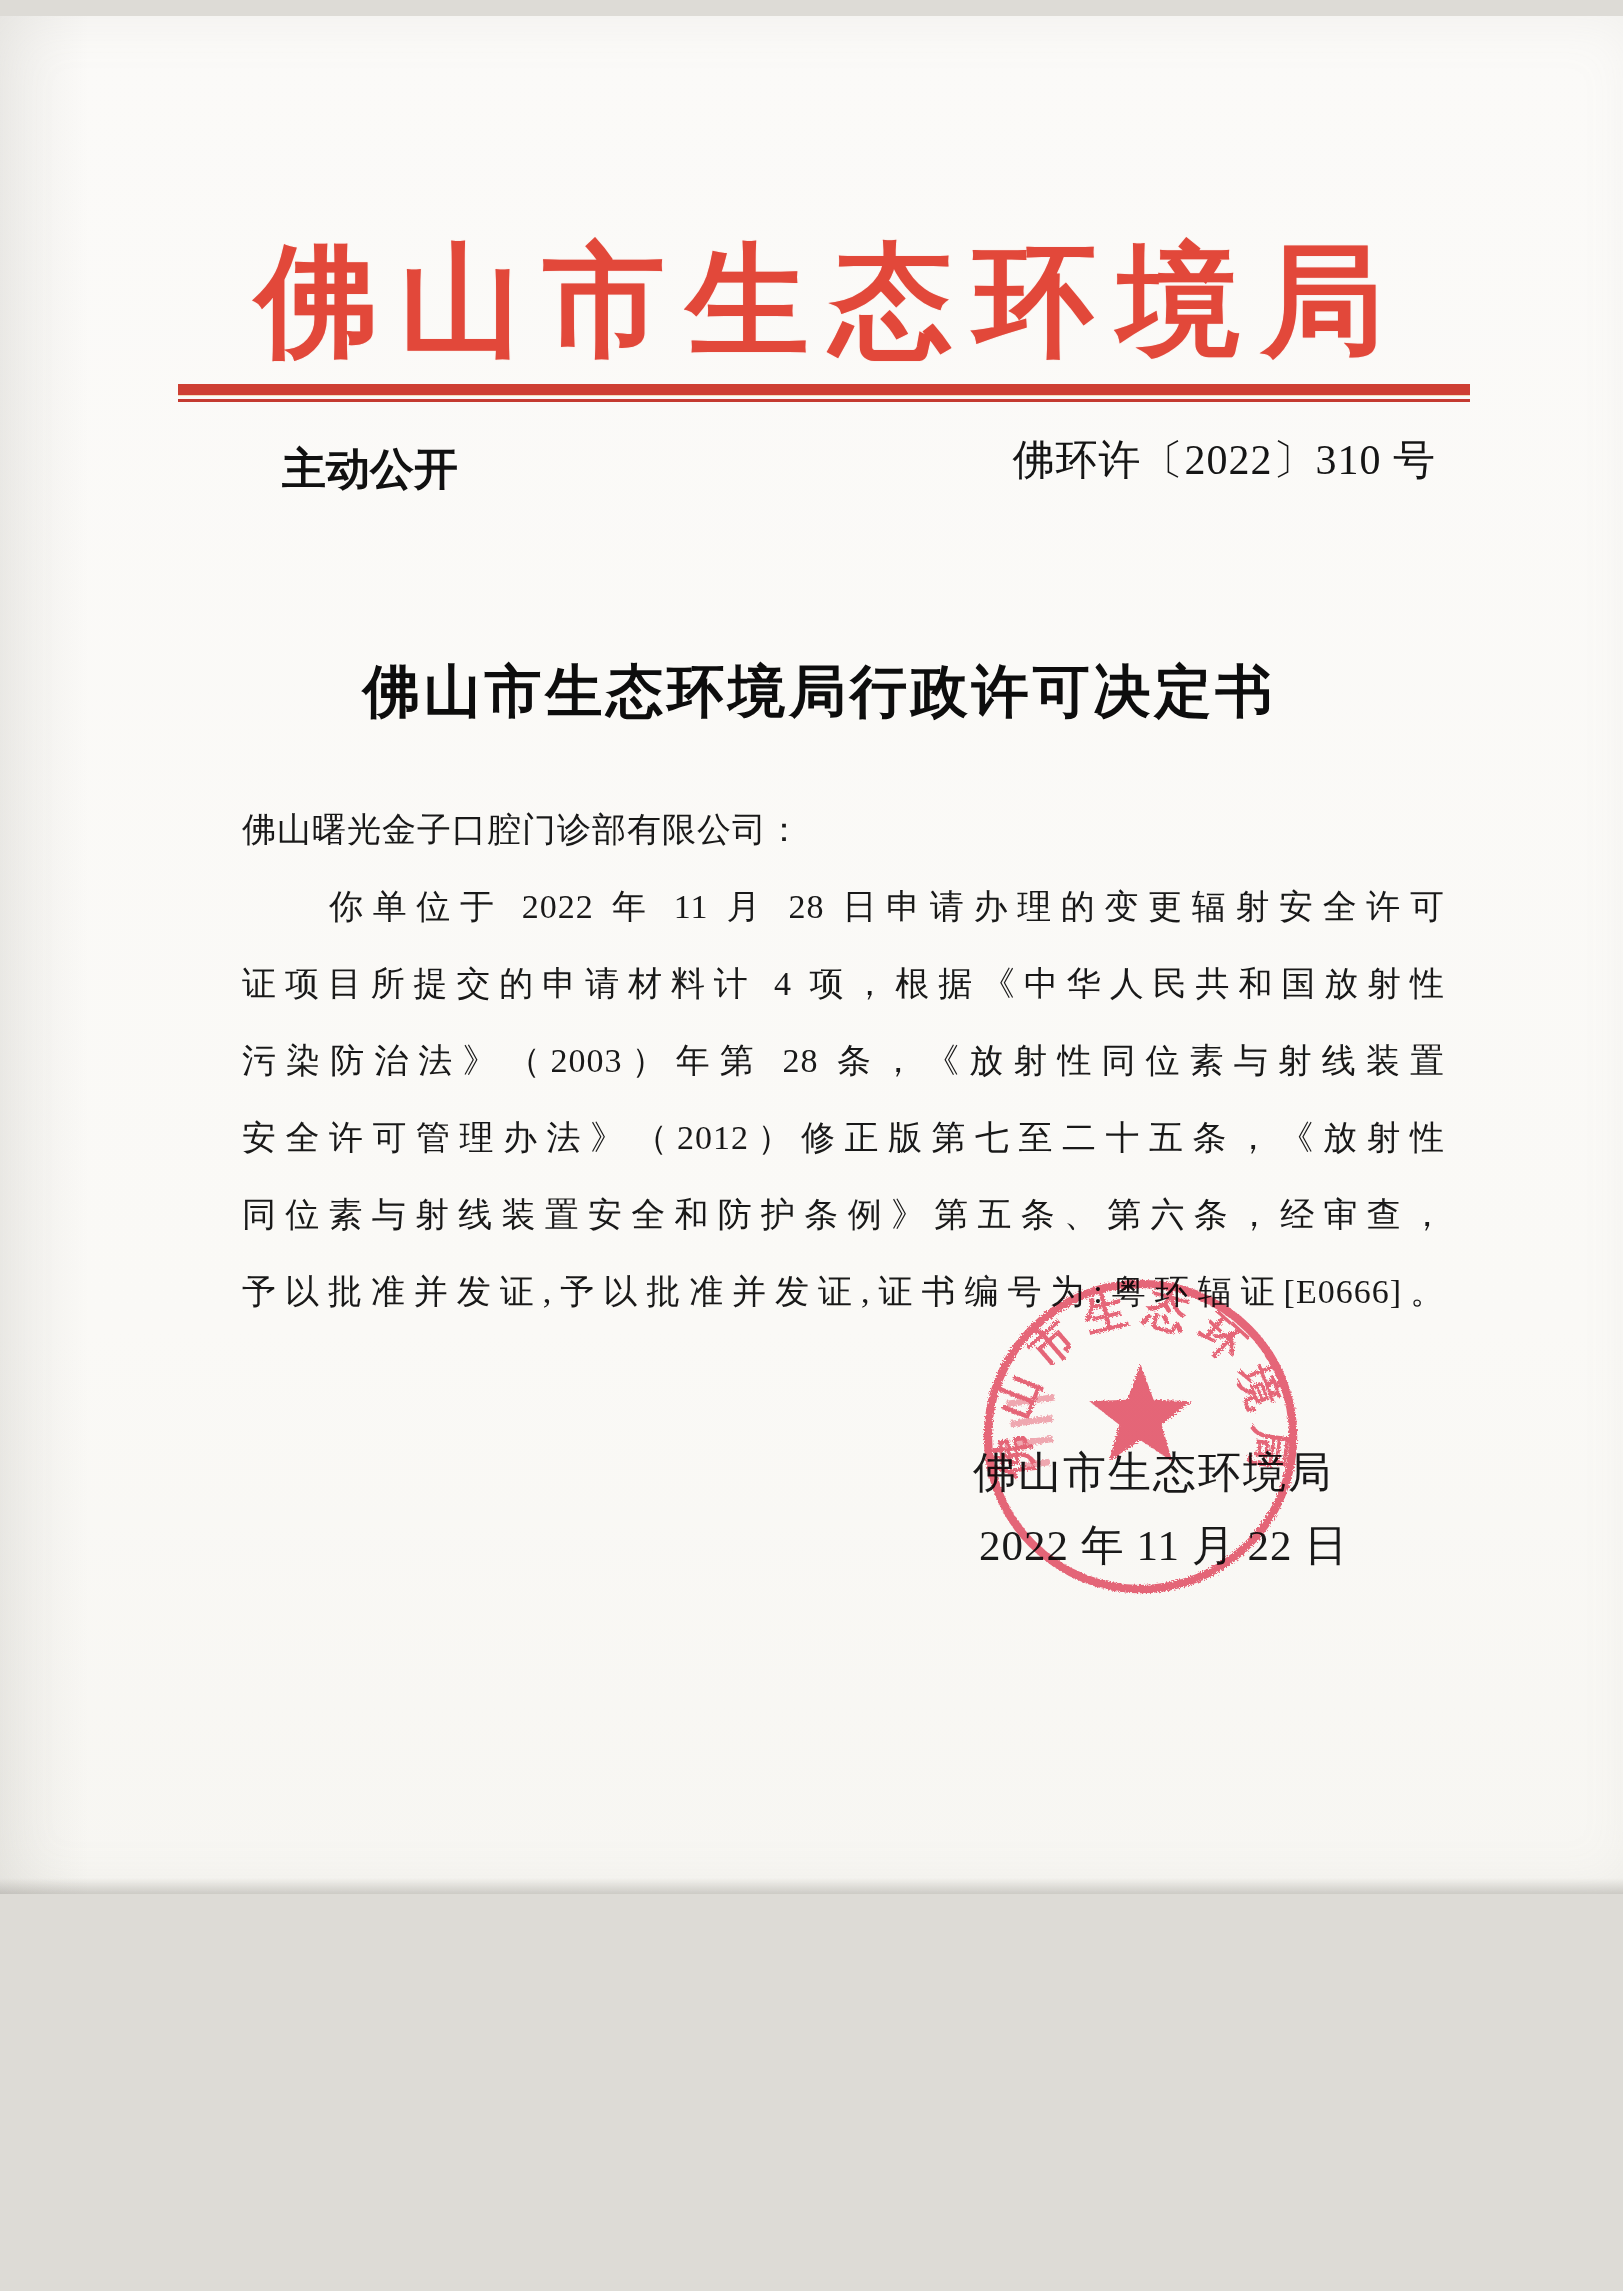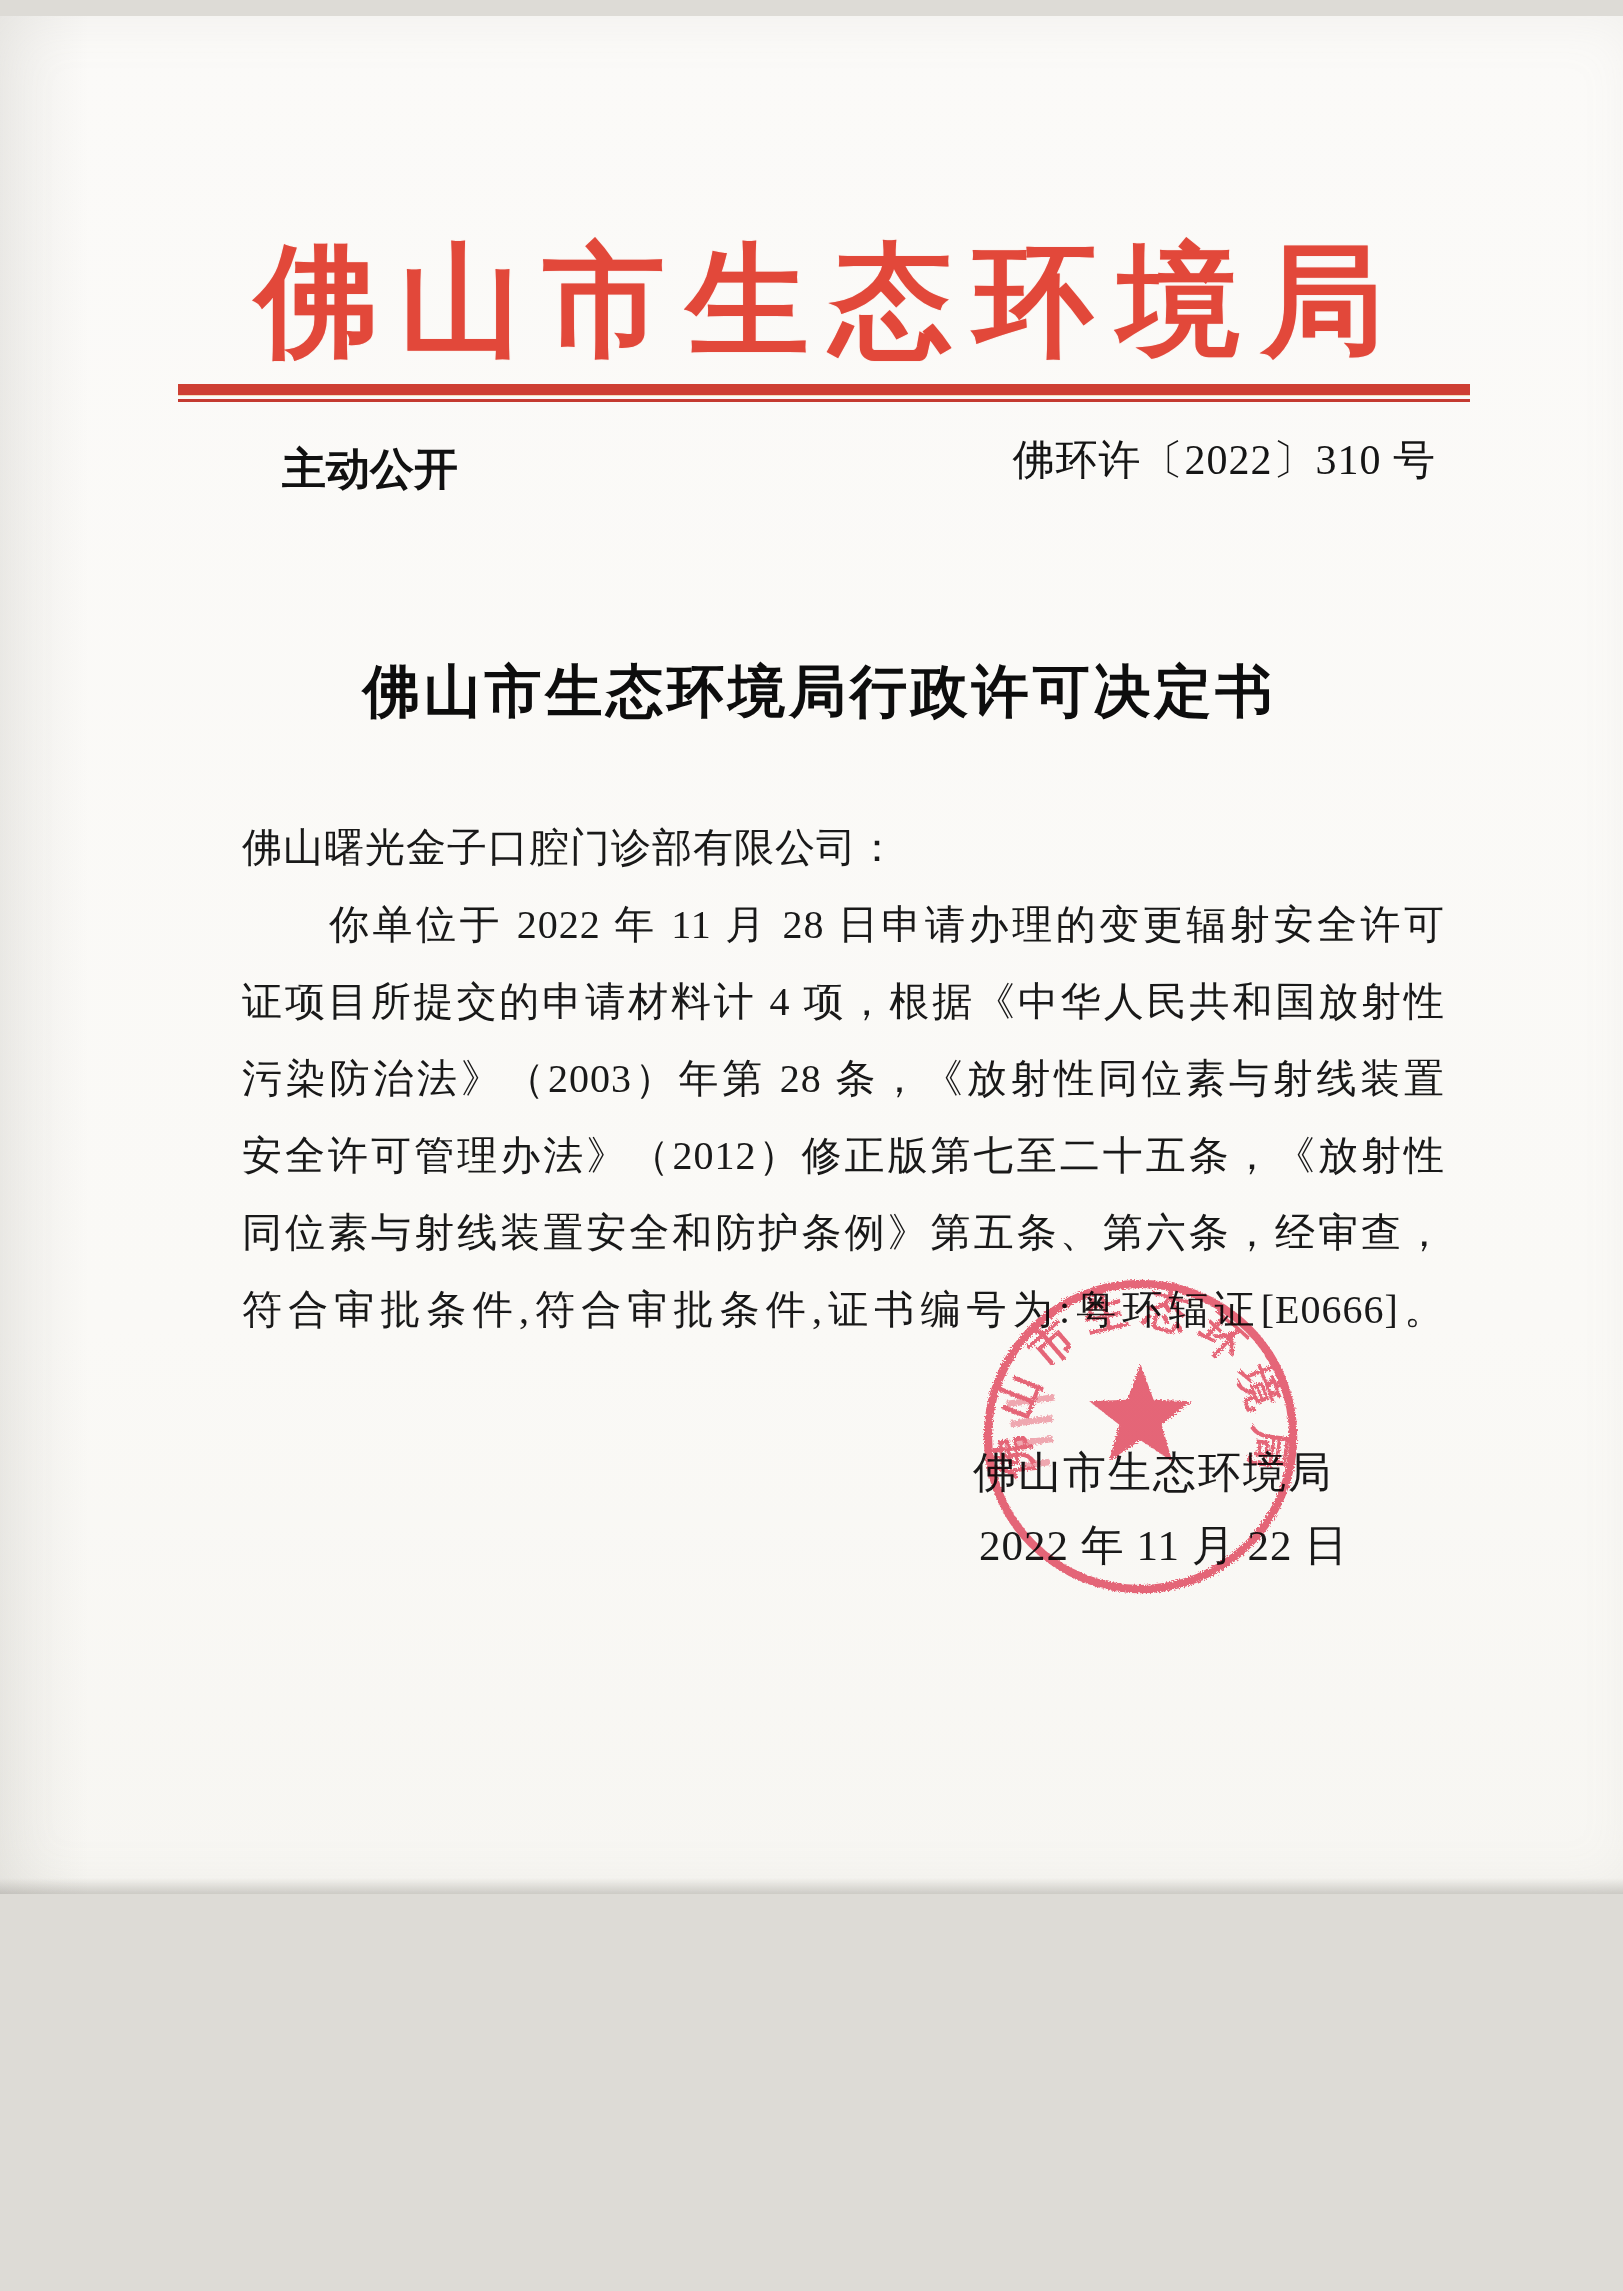--- a/index.html
+++ b/index.html
@@ -58,8 +58,8 @@
   }
 
   .body-block{
-    position:absolute;left:242px;top:793px;width:1203px;
-    font-size:40px;color:#191919;
+    position:absolute;left:242px;top:775px;width:1203px;
+    font-size:34px;color:#191919;
   }
   .bline{
     height:77px;line-height:77px;

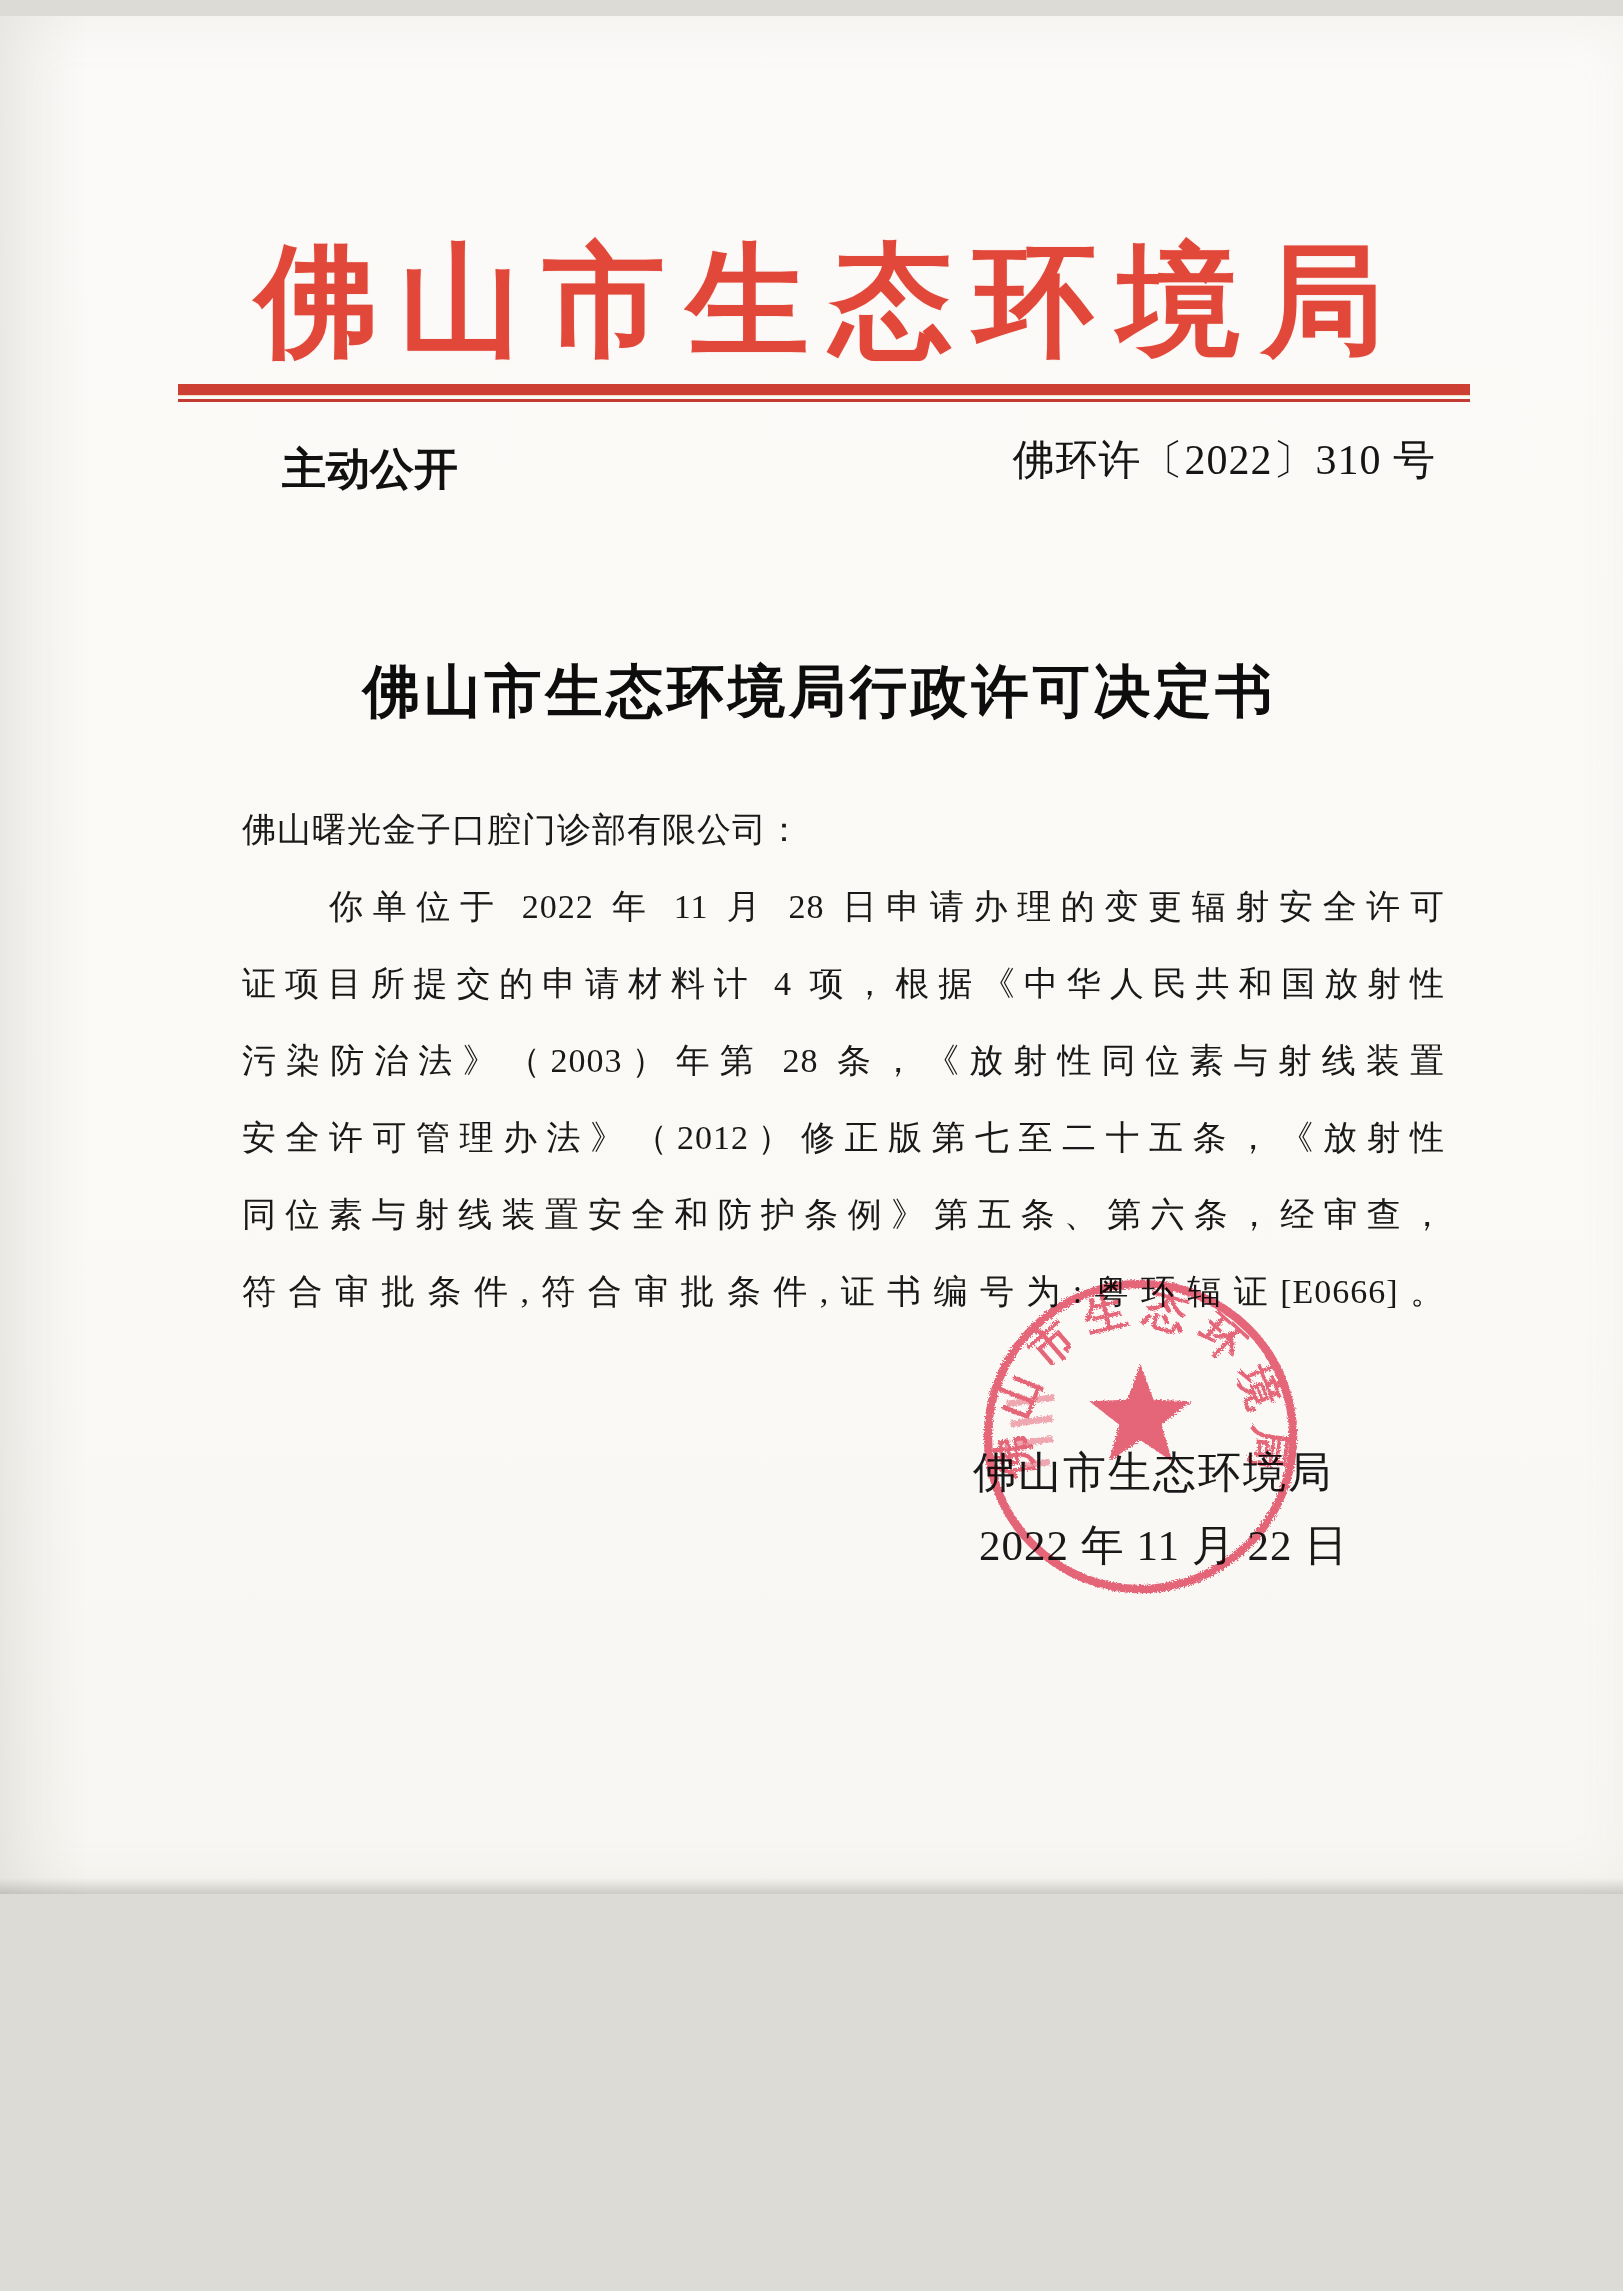--- a/index.html
+++ b/index.html
@@ -105,7 +105,7 @@
     <div class="bline">污染防治法》（2003）年第 28 条，《放射性同位素与射线装置</div>
     <div class="bline">安全许可管理办法》（2012）修正版第七至二十五条，《放射性</div>
     <div class="bline">同位素与射线装置安全和防护条例》第五条、第六条，经审查，</div>
-    <div class="bline">符合审批条件,符合审批条件,证书编号为:粤环辐证[E0666]。</div>
+    <div class="bline">予以批准并发证,予以批准并发证,证书编号为:粤环辐证[E0666]。</div>
   </div>
 
   <div class="sig-org">佛山市生态环境局</div>

